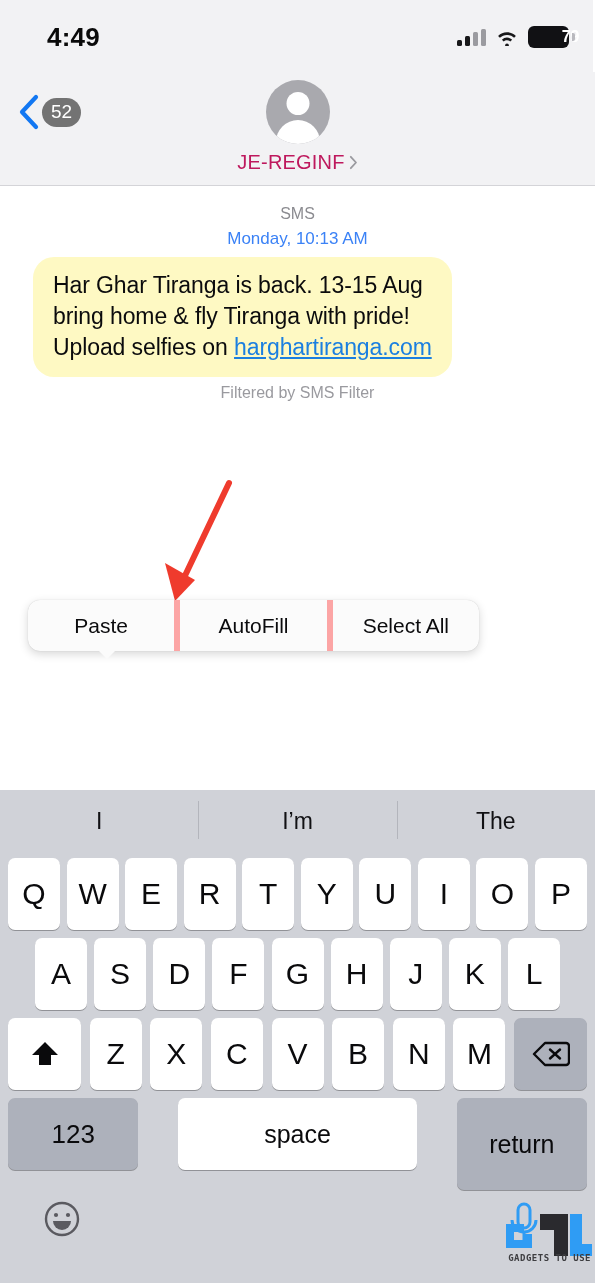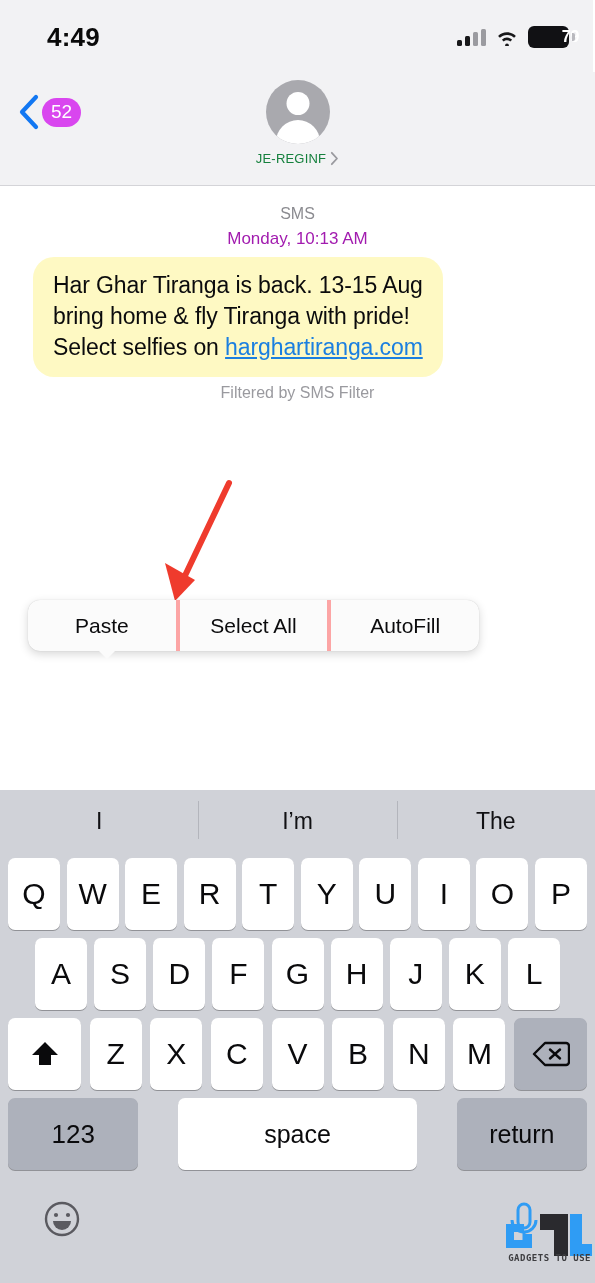--- a/index.html
+++ b/index.html
@@ -91,7 +91,7 @@
     height: 29px;
     padding: 0 9px;
     border-radius: 15px;
-    background: #d946ef;
+    background: #737373;
     color: #ffffff;
     font-size: 19px;
     display: flex; align-items: center; justify-content: center;

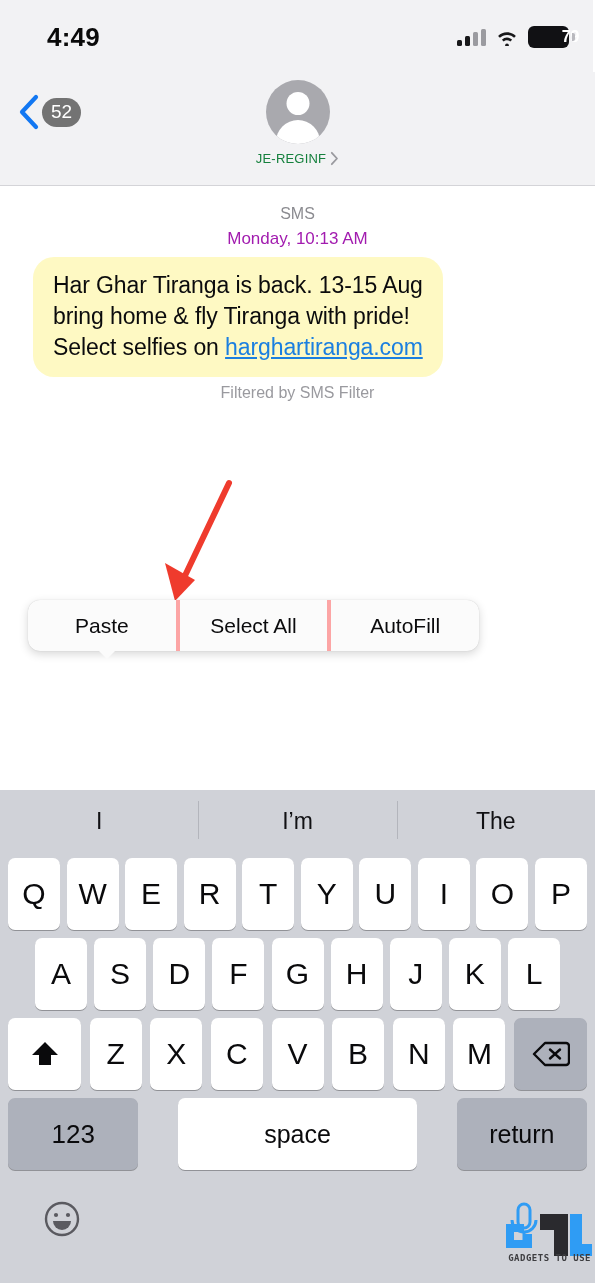--- a/index.html
+++ b/index.html
@@ -132,8 +132,8 @@
     display: flex; align-items: center; gap: 4px;
   }
   #contact-name {
-    font-size: 13px;
-    color: #15803d;
+    font-size: 20px;
+    color: #be185d;
     letter-spacing: 0.2px;
   }
   .chevron-right-small { width: 9px; height: 15px; display:block; }

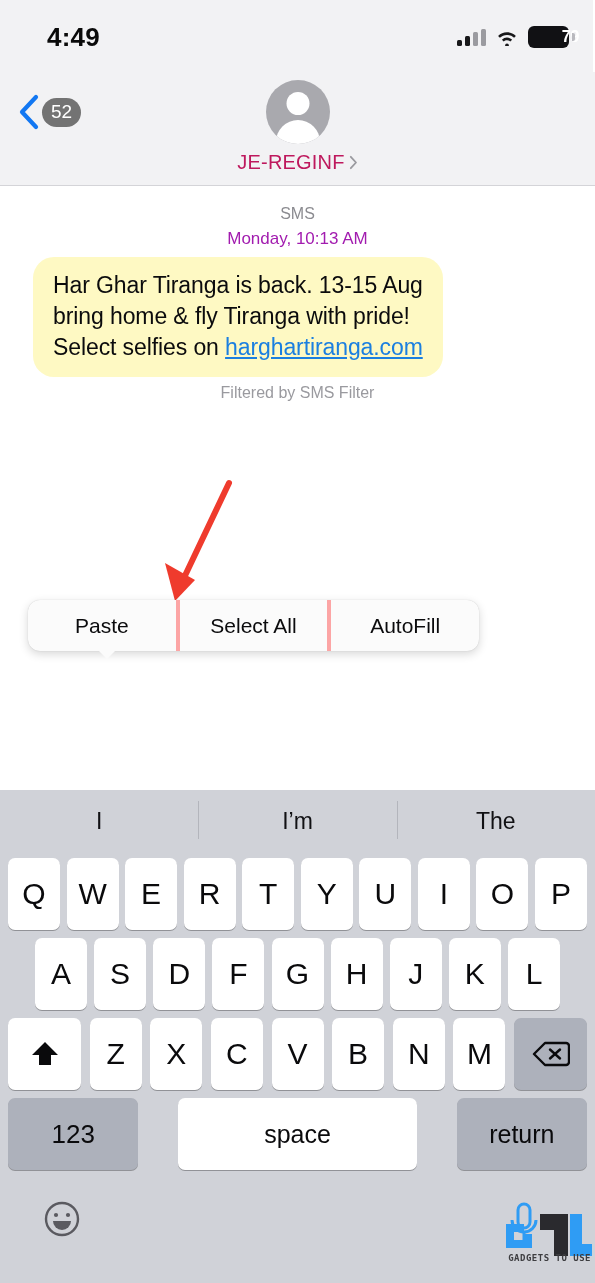--- a/index.html
+++ b/index.html
@@ -157,7 +157,7 @@
     left: 0; top: 43px; width: 595px;
     text-align: center;
     font-size: 17px;
-    color: #a21caf;
+    color: #3b82f6;
   }
   #incoming-bubble {
     position: absolute;

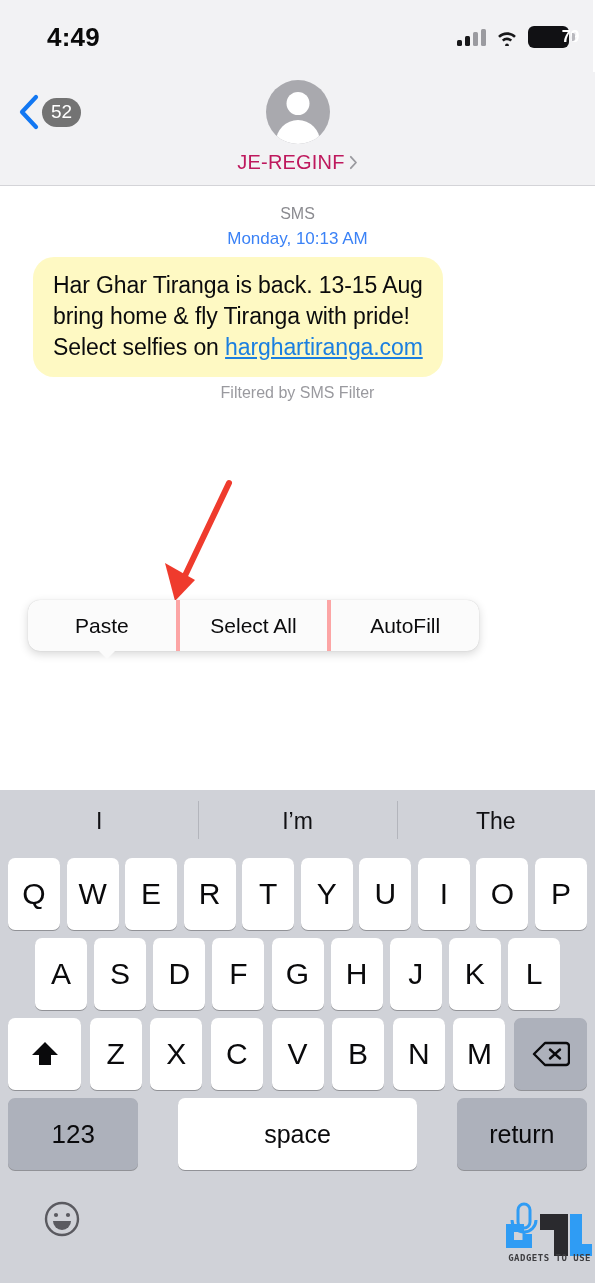--- a/index.html
+++ b/index.html
@@ -407,7 +407,7 @@
       <div id="incoming-bubble-text">
         <span>Har Ghar Tiranga is back. 13-15 Aug</span><br>
         <span>bring home &amp; fly Tiranga with pride!</span><br>
-        <span>Select selfies on </span><span id="bubble-link">harghartiranga.com</span>
+        <span>Upload selfies on </span><span id="bubble-link">harghartiranga.com</span>
       </div>
     </div>
     <div id="filtered-note">Filtered by SMS Filter</div>

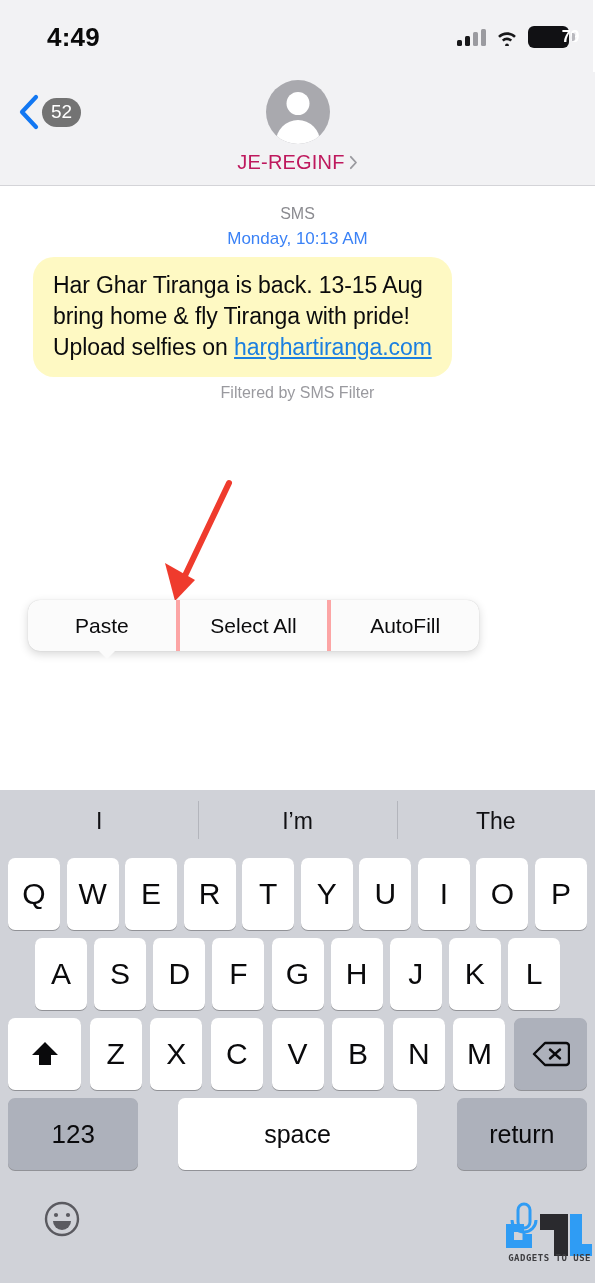--- a/index.html
+++ b/index.html
@@ -220,7 +220,7 @@
     display: flex; align-items: center; justify-content: center;
     font-size: 21px;
     color: #0b0b0d;
-    border-right: 4px solid #fca5a5;
+    border-right: 6px solid #fca5a5;
     cursor: pointer;
   }
   .menu-item:last-child { border-right: none; }

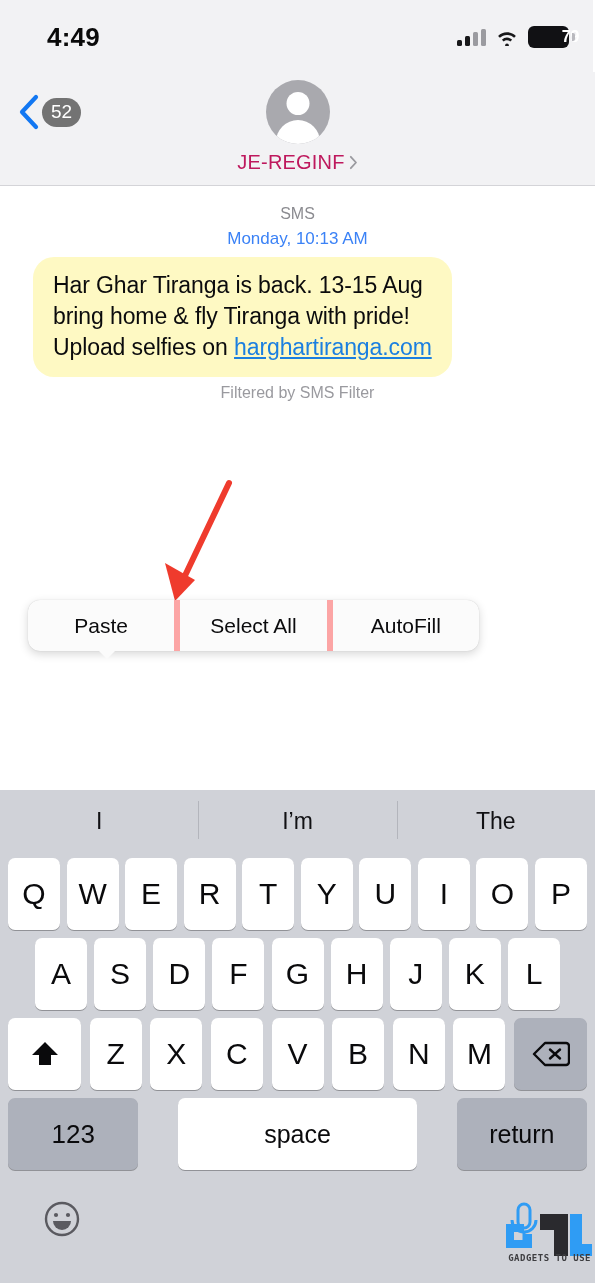--- a/index.html
+++ b/index.html
@@ -420,8 +420,8 @@
 
   <div id="context-menu">
     <div class="menu-item">Paste</div>
+    <div class="menu-item">AutoFill</div>
     <div class="menu-item">Select All</div>
-    <div class="menu-item">AutoFill</div>
   </div>
   <div id="context-menu-pointer"></div>
 

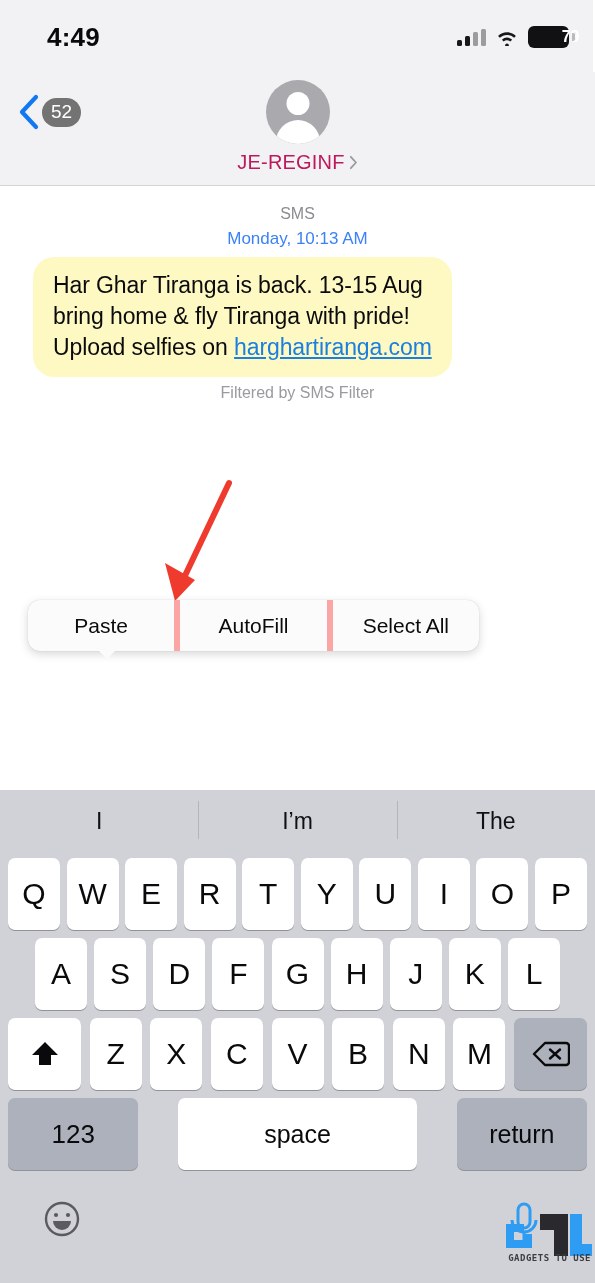--- a/index.html
+++ b/index.html
@@ -322,7 +322,7 @@
     cursor: pointer;
   }
   #key-return {
-    width: 140px; height: 72px;
+    width: 140px; height: 92px;
     background: #adb1bb;
     border-radius: 7px;
     display: flex; align-items: center; justify-content: center;

